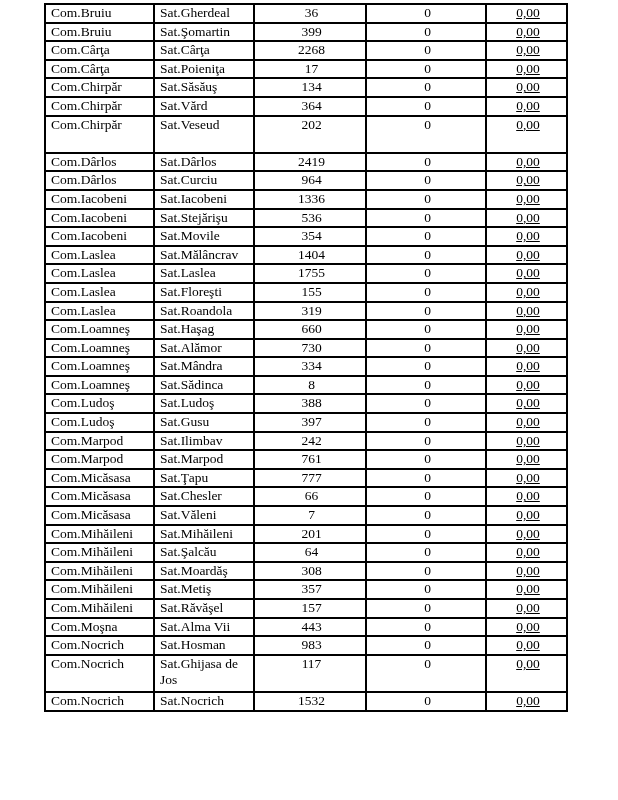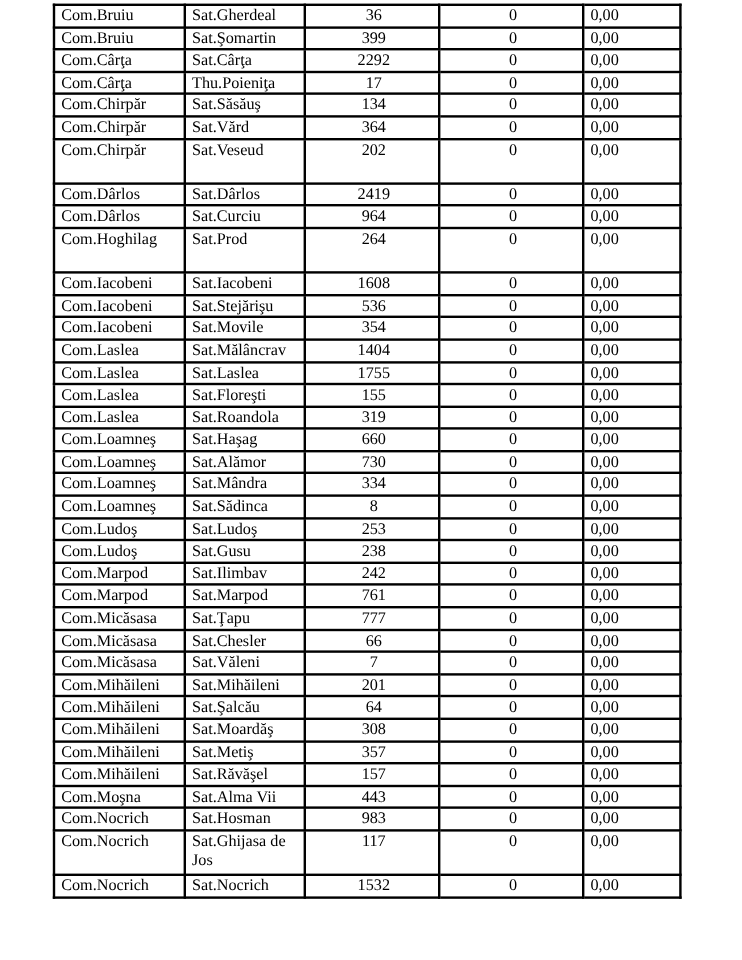--- a/index.html
+++ b/index.html
@@ -43,7 +43,7 @@
   tr.row-normal { height: 18.6px; }
   tr.row-tall   { height: 37.2px; }
   td.cell-left   { text-align: left; }
-  td.cell-center { text-align: left; padding: 0; }
+  td.cell-center { text-align: center; padding: 0; text-decoration: underline; }
   td.cell-count  { text-align: center; padding: 0 0 0 22px; }
   td.cell-pop    { text-align: center; padding: 0 12px 0 0; }
 </style>

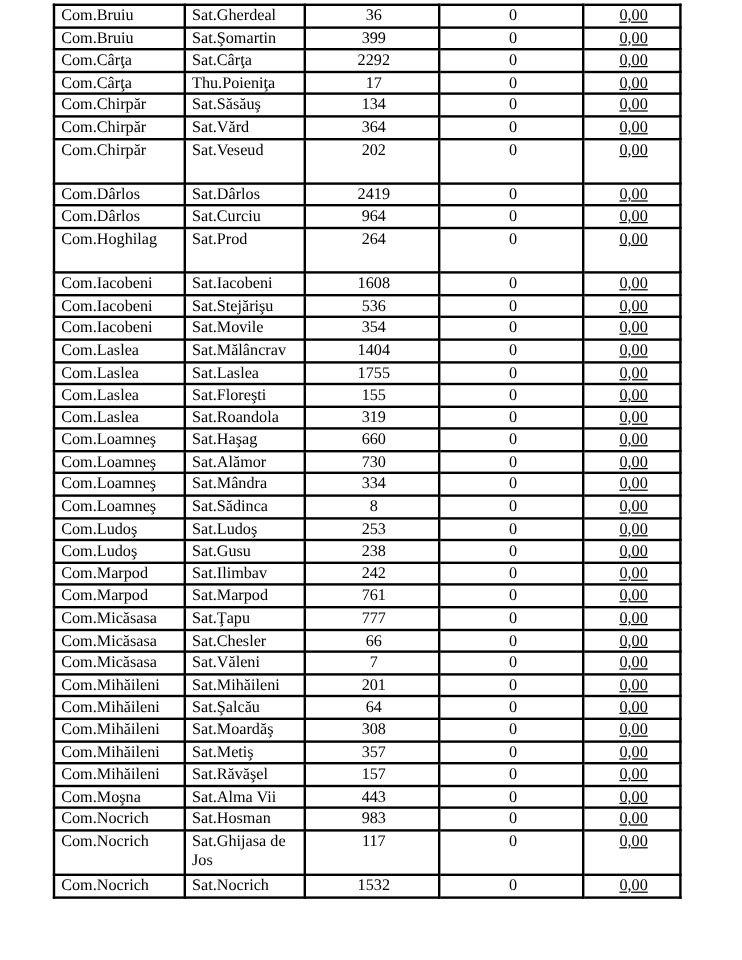--- a/index.html
+++ b/index.html
@@ -77,7 +77,7 @@
         <tr class="row-normal">
           <td class="cell-left">Com.Cârţa</td>
           <td class="cell-left">Sat.Cârţa</td>
-          <td class="cell-pop">2292</td>
+          <td class="cell-pop">2268</td>
           <td class="cell-count">0</td>
           <td class="cell-center">0,00</td>
         </tr>

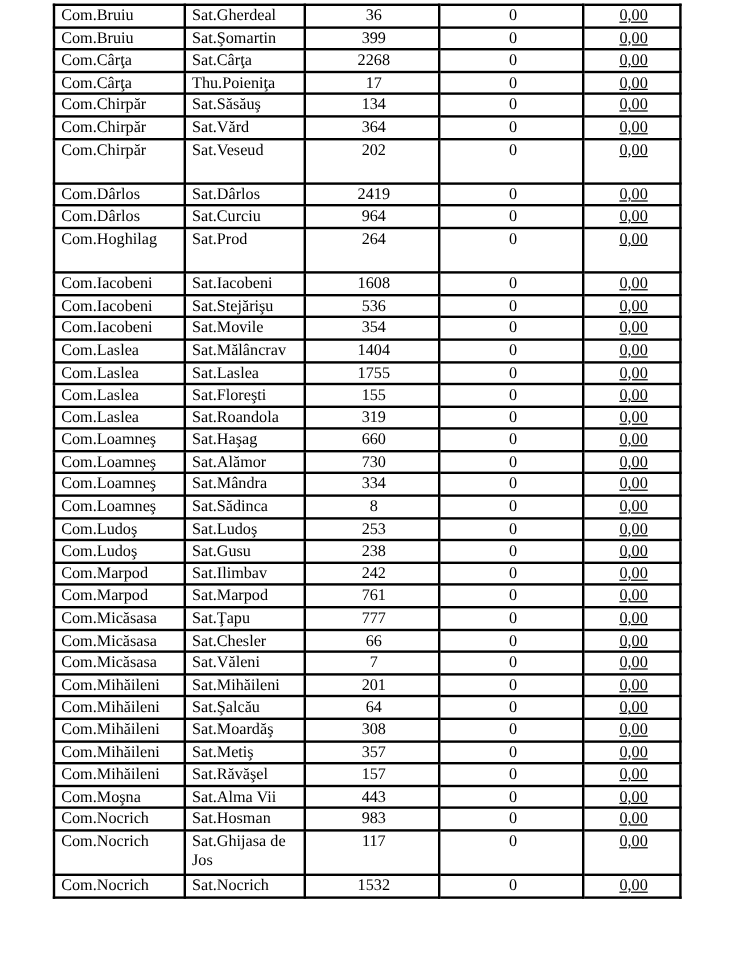--- a/index.html
+++ b/index.html
@@ -83,7 +83,7 @@
         </tr>
         <tr class="row-normal">
           <td class="cell-left">Com.Cârţa</td>
-          <td class="cell-left">Thu.Poieniţa</td>
+          <td class="cell-left">Sat.Poieniţa</td>
           <td class="cell-pop">17</td>
           <td class="cell-count">0</td>
           <td class="cell-center">0,00</td>

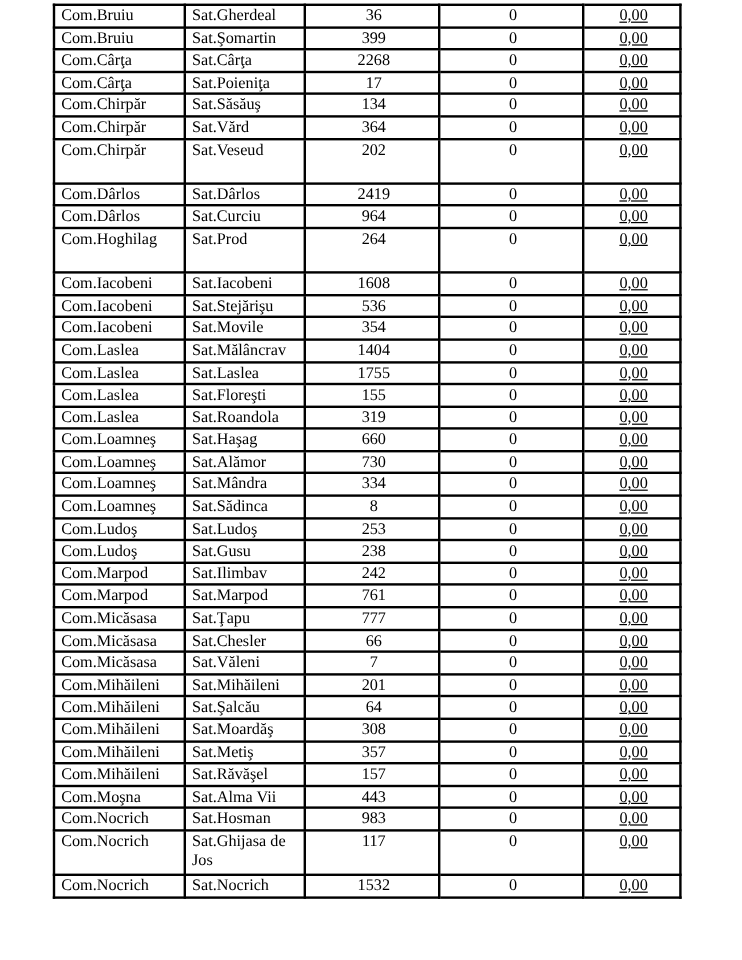--- a/index.html
+++ b/index.html
@@ -123,13 +123,6 @@
           <td class="cell-count">0</td>
           <td class="cell-center">0,00</td>
         </tr>
-        <tr class="row-tall">
-          <td class="cell-left">Com.Hoghilag</td>
-          <td class="cell-left">Sat.Prod</td>
-          <td class="cell-pop">264</td>
-          <td class="cell-count">0</td>
-          <td class="cell-center">0,00</td>
-        </tr>
         <tr class="row-normal">
           <td class="cell-left">Com.Iacobeni</td>
           <td class="cell-left">Sat.Iacobeni</td>

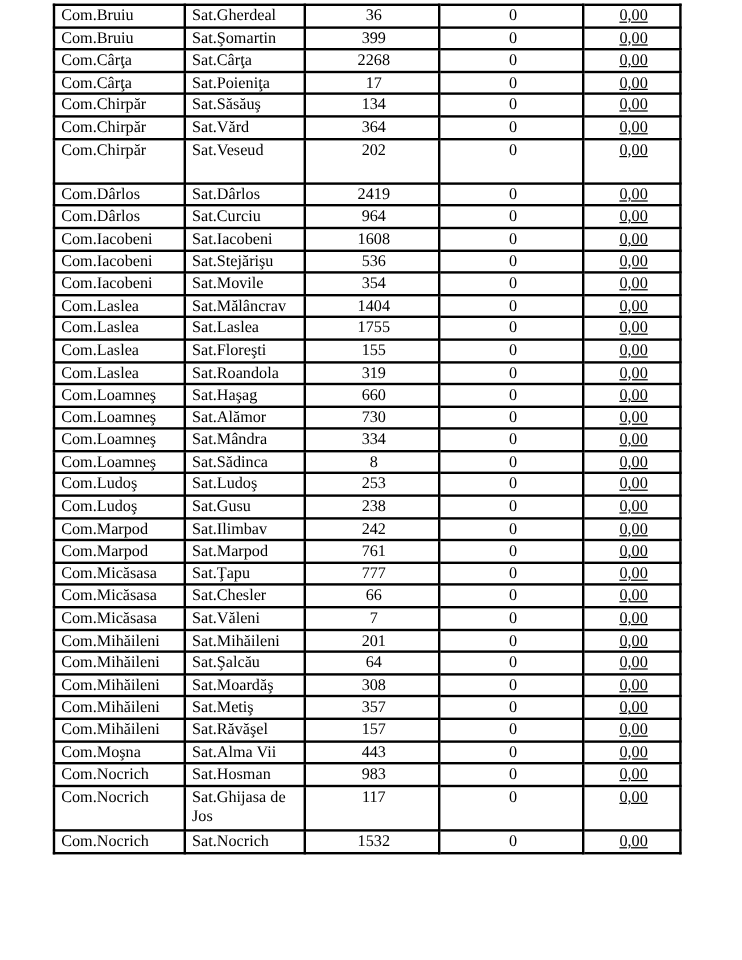--- a/index.html
+++ b/index.html
@@ -126,7 +126,7 @@
         <tr class="row-normal">
           <td class="cell-left">Com.Iacobeni</td>
           <td class="cell-left">Sat.Iacobeni</td>
-          <td class="cell-pop">1608</td>
+          <td class="cell-pop">1336</td>
           <td class="cell-count">0</td>
           <td class="cell-center">0,00</td>
         </tr>

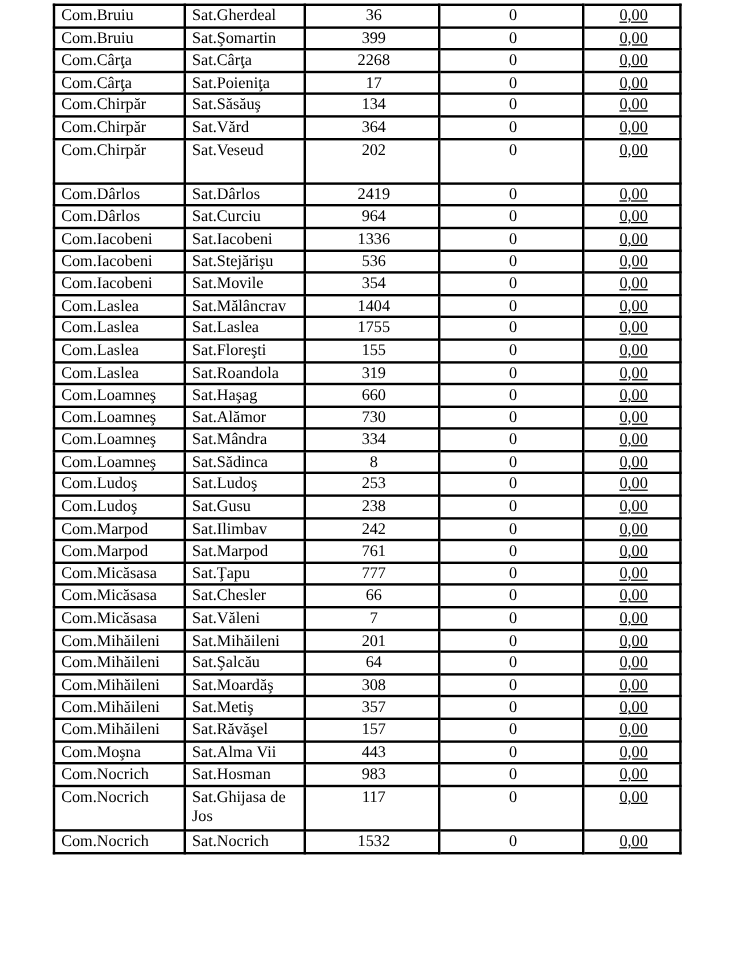--- a/index.html
+++ b/index.html
@@ -203,7 +203,7 @@
         <tr class="row-normal">
           <td class="cell-left">Com.Ludoş</td>
           <td class="cell-left">Sat.Ludoş</td>
-          <td class="cell-pop">253</td>
+          <td class="cell-pop">388</td>
           <td class="cell-count">0</td>
           <td class="cell-center">0,00</td>
         </tr>

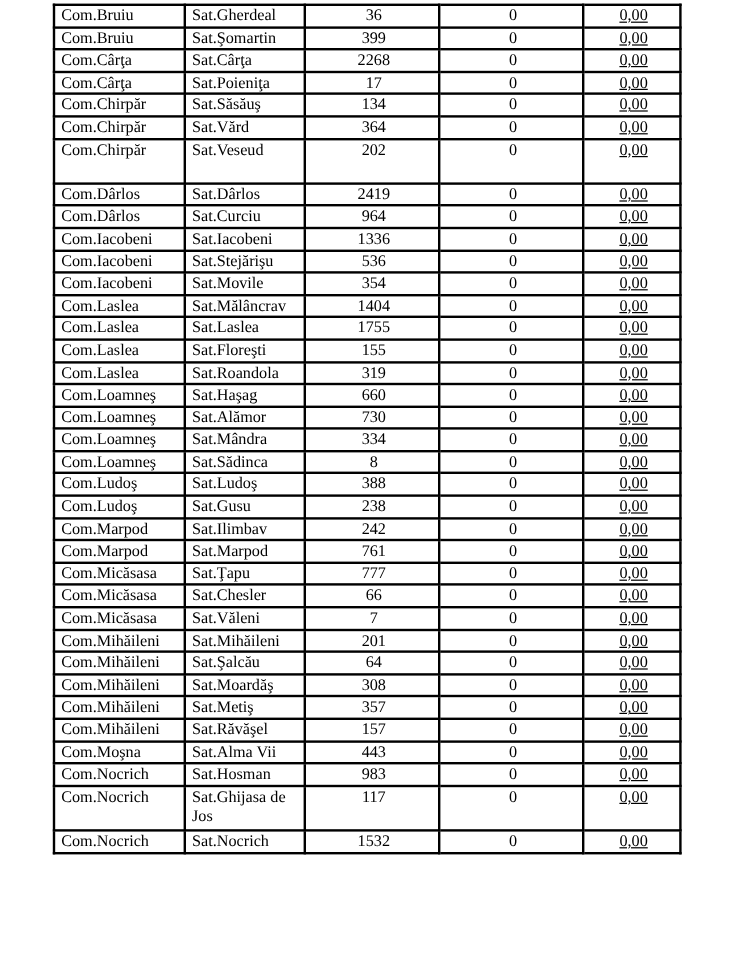--- a/index.html
+++ b/index.html
@@ -210,7 +210,7 @@
         <tr class="row-normal">
           <td class="cell-left">Com.Ludoş</td>
           <td class="cell-left">Sat.Gusu</td>
-          <td class="cell-pop">238</td>
+          <td class="cell-pop">397</td>
           <td class="cell-count">0</td>
           <td class="cell-center">0,00</td>
         </tr>

